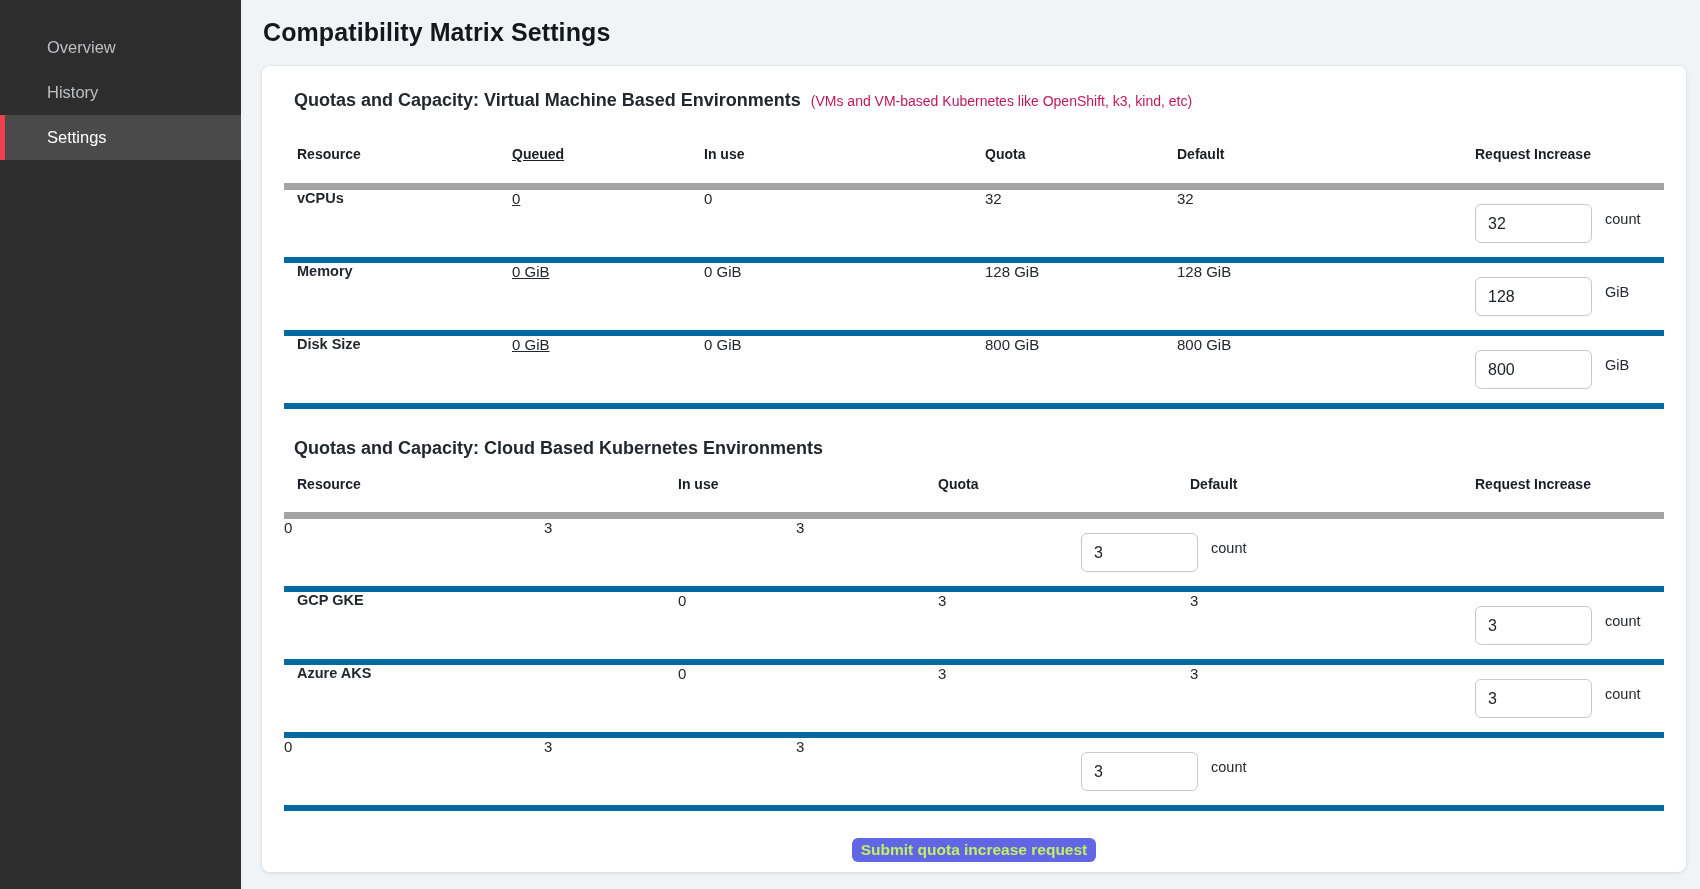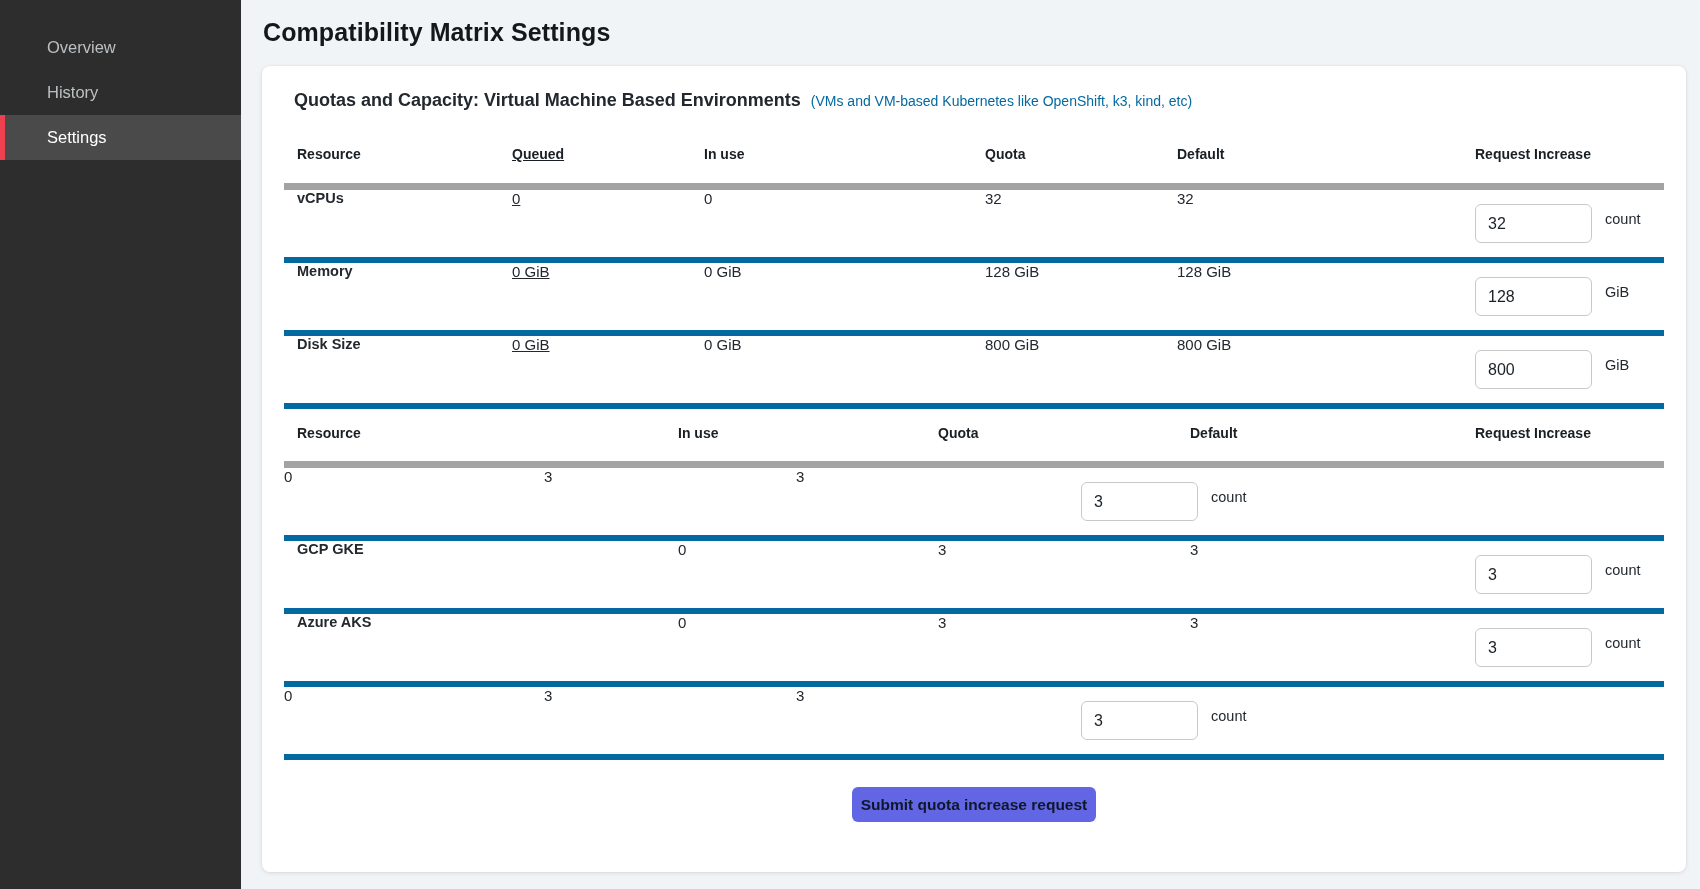--- a/index.html
+++ b/index.html
@@ -55,7 +55,7 @@
 
   .section-head { display: flex; align-items: baseline; gap: 10px; height: 22px; }
   .section-title { font-size: 18px; font-weight: bold; color: #22282e; margin-left: 10px; }
-  .section-subtitle { font-size: 14px; color: #0369a1; }
+  .section-subtitle { font-size: 14px; color: #be185d; }
   .section-head.second { margin-top: 29px; }
 
   

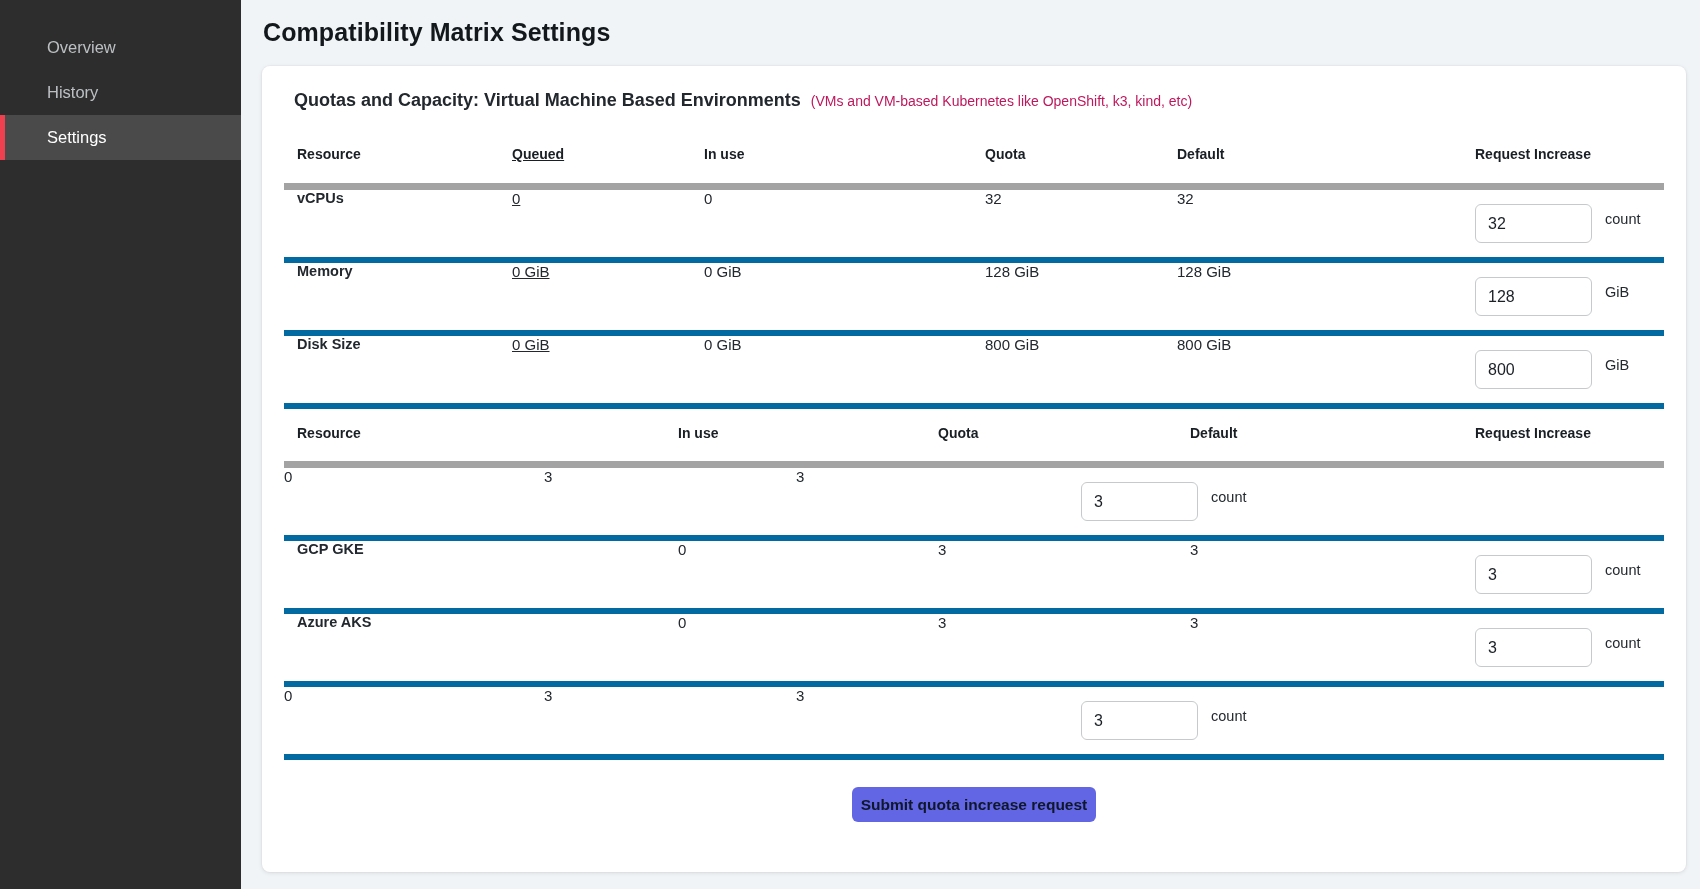--- a/index.html
+++ b/index.html
@@ -182,6 +182,9 @@
       </div>
     </div>
 
+    <div class="section-head second">
+      <span class="section-title">Quotas and Capacity: Cloud Based Kubernetes Environments</span>
+    </div>
 
     <div class="t2">
       <div class="thead second">

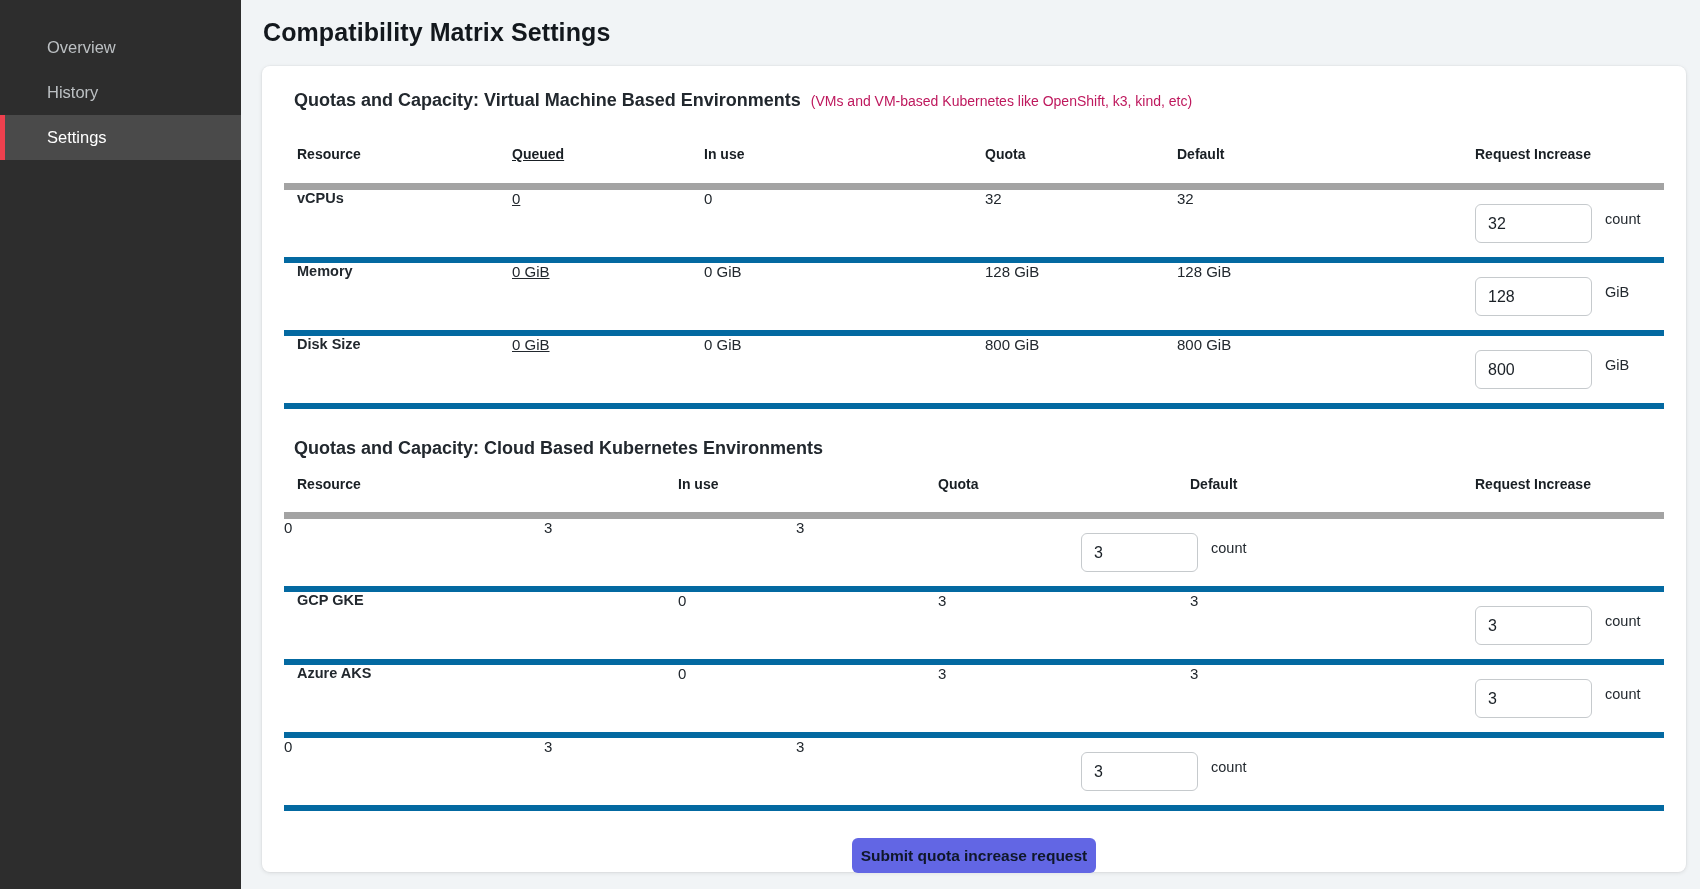--- a/index.html
+++ b/index.html
@@ -105,13 +105,13 @@
   .btn-row { display: flex; justify-content: center; margin-top: 27px; }
   .submit-btn {
     background: var(--button-indigo, #6266e4);
-    color: #0f172a;
+    color: #bef264;
     font-family: "Liberation Sans", sans-serif;
     font-size: 15.5px;
     font-weight: bold;
     border: none;
     border-radius: 6px;
-    height: 35px;
+    height: 24px;
     padding: 0 9px;
     cursor: pointer;
   }

